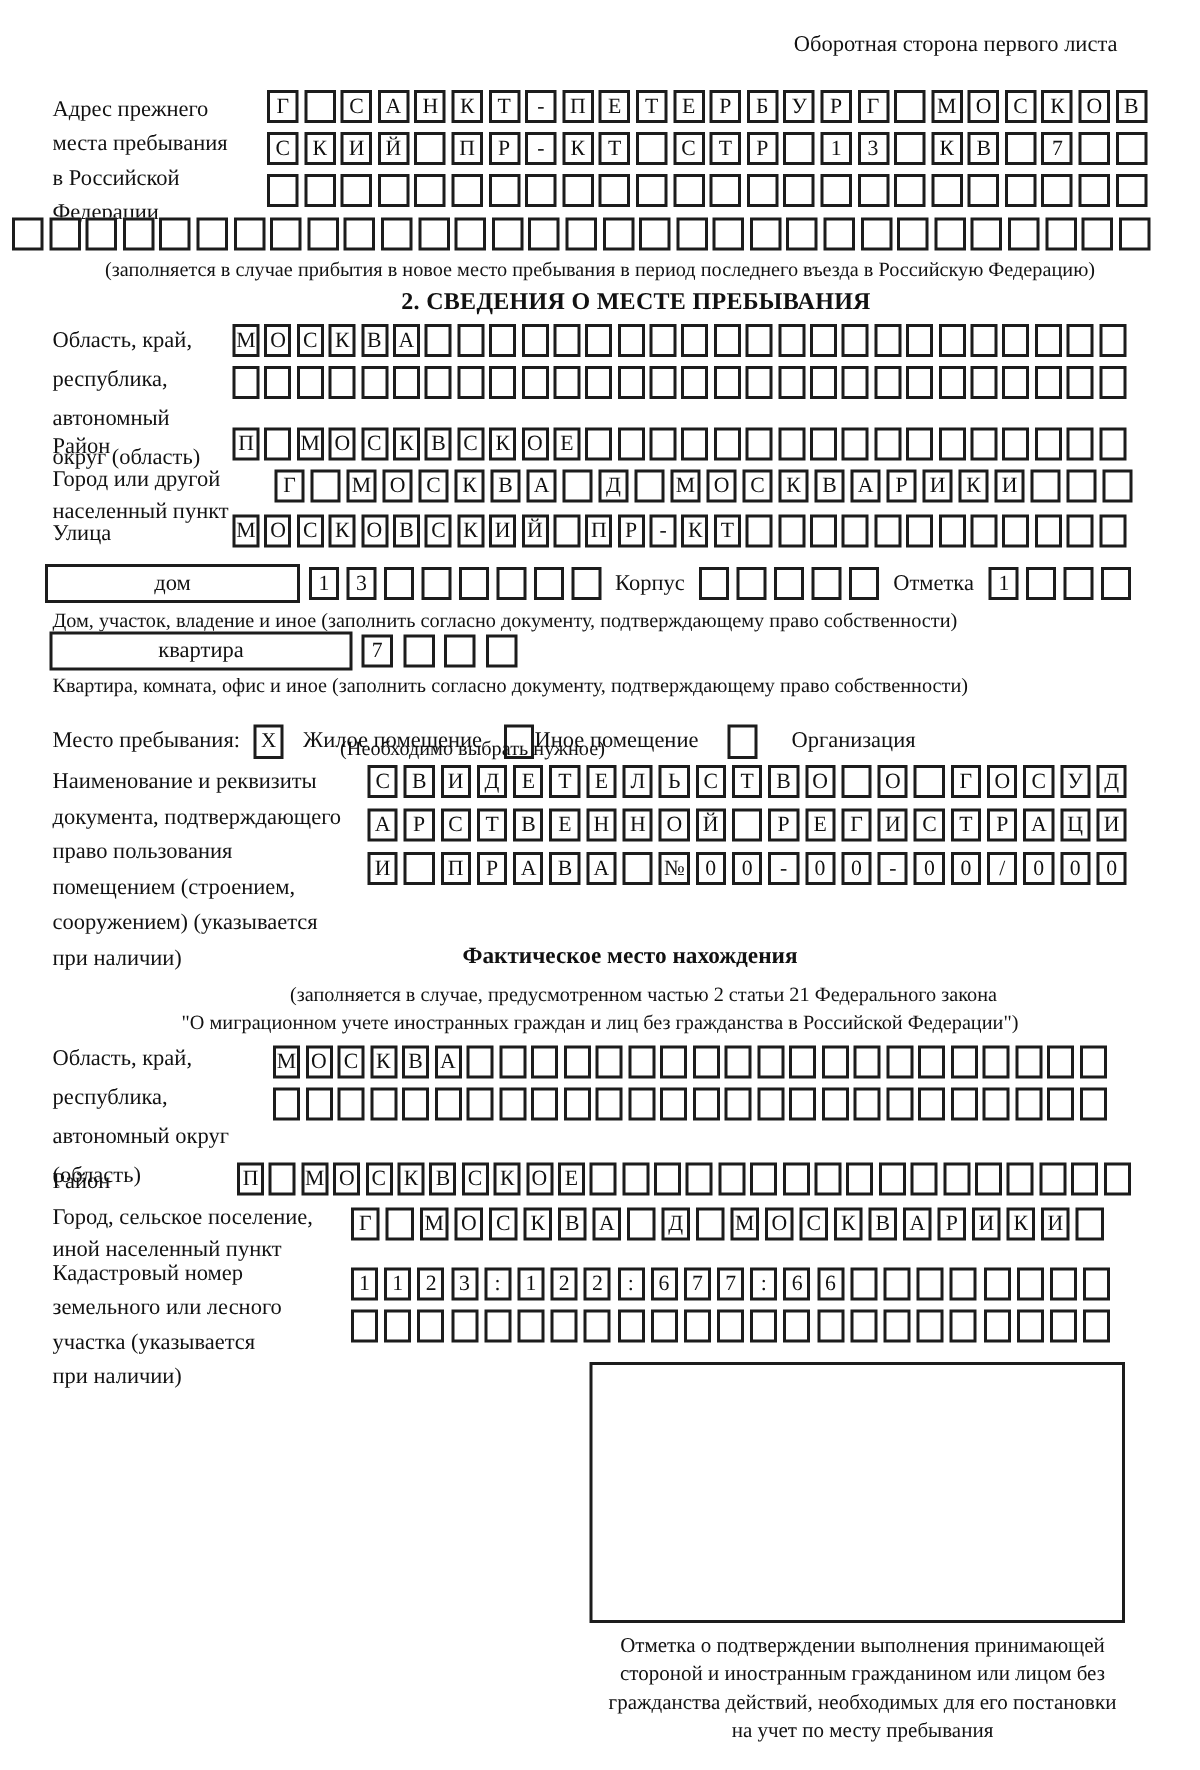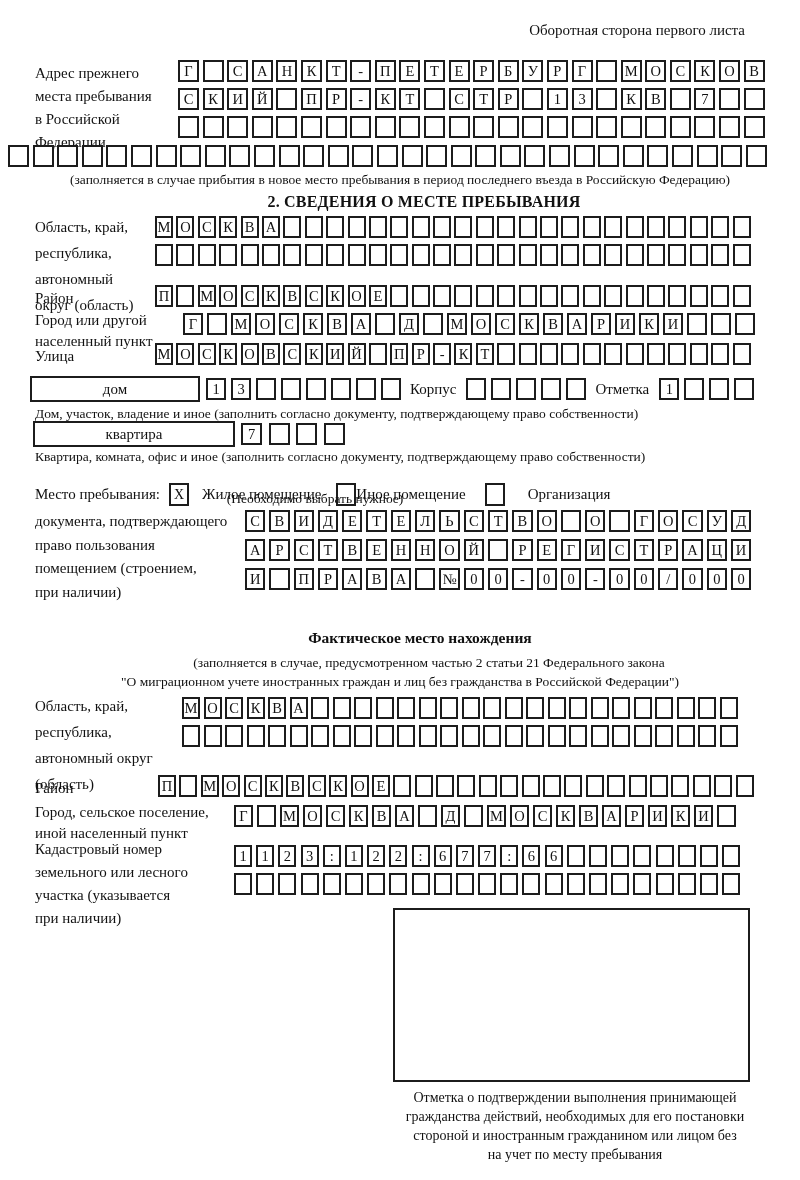--- a/index.html
+++ b/index.html
@@ -380,6 +380,7 @@
   <div class="abs caption" style="left:35px; width:560px; top:491px; text-align:center;">(Необходимо выбрать нужное)</div>
 
   <div class="abs" style="left:35px; top:510px; font-size:15px; line-height:23.5px;">
+    <div>Наименование и реквизиты</div>
     <div>документа, подтверждающего</div>
     <div>право пользования</div>
     <div>помещением (строением,</div>

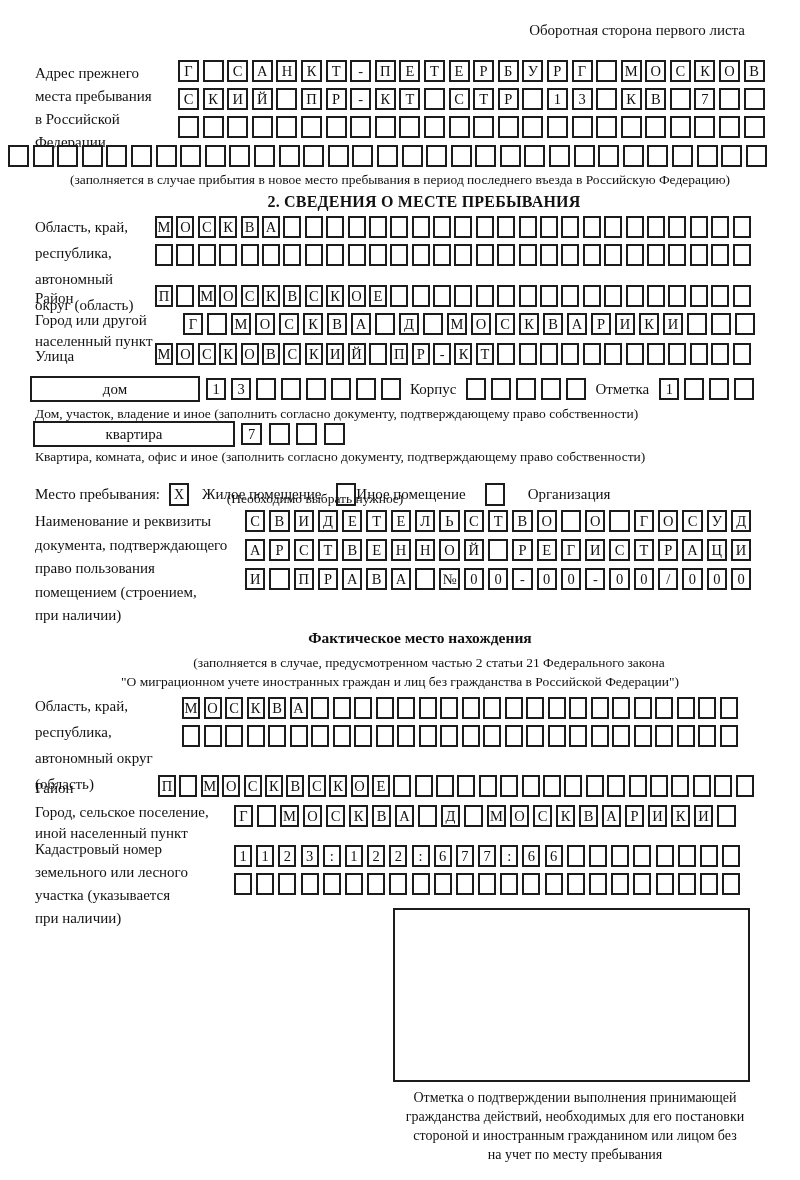--- a/index.html
+++ b/index.html
@@ -384,6 +384,7 @@
     <div>документа, подтверждающего</div>
     <div>право пользования</div>
     <div>помещением (строением,</div>
+    <div>сооружением) (указывается</div>
     <div>при наличии)</div>
   </div>
   <div class="abs stack" style="left:245px; top:510px;">

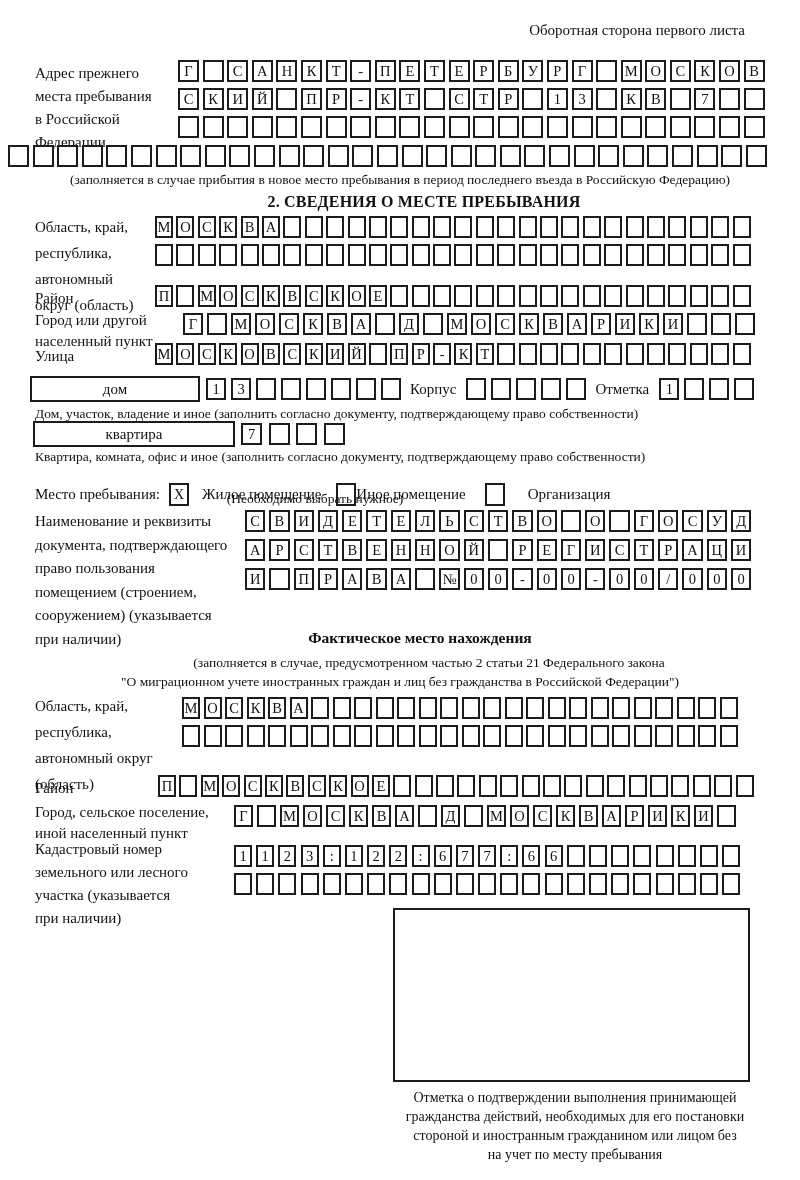--- a/index.html
+++ b/index.html
@@ -651,8 +651,8 @@
   <div class="abs stampbox" style="left:393px; top:908px;"></div>
   <div class="abs stampcap" style="left:370px; top:1088px; width:410px;">
     <div>Отметка о подтверждении выполнения принимающей</div>
+    <div>стороной и иностранным гражданином или лицом без</div>
     <div>гражданства действий, необходимых для его постановки</div>
-    <div>стороной и иностранным гражданином или лицом без</div>
     <div>на учет по месту пребывания</div>
   </div>
 

